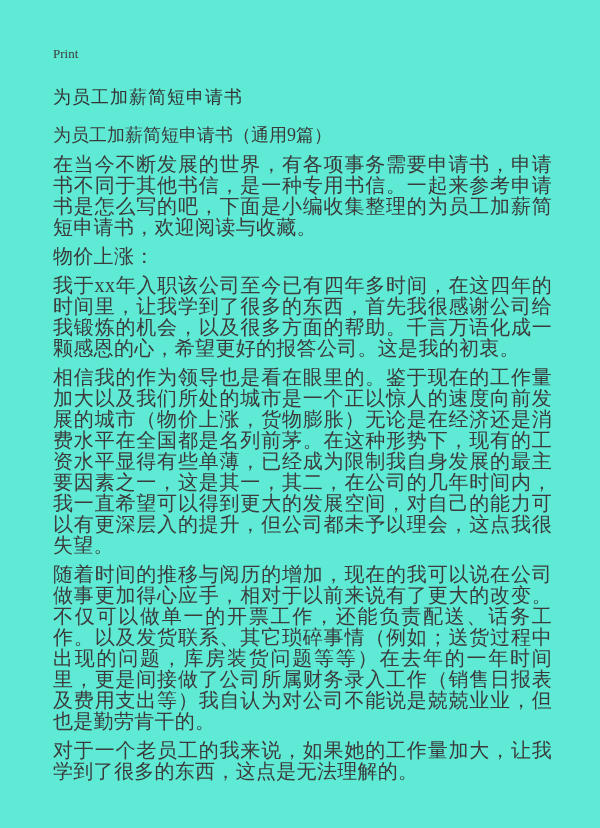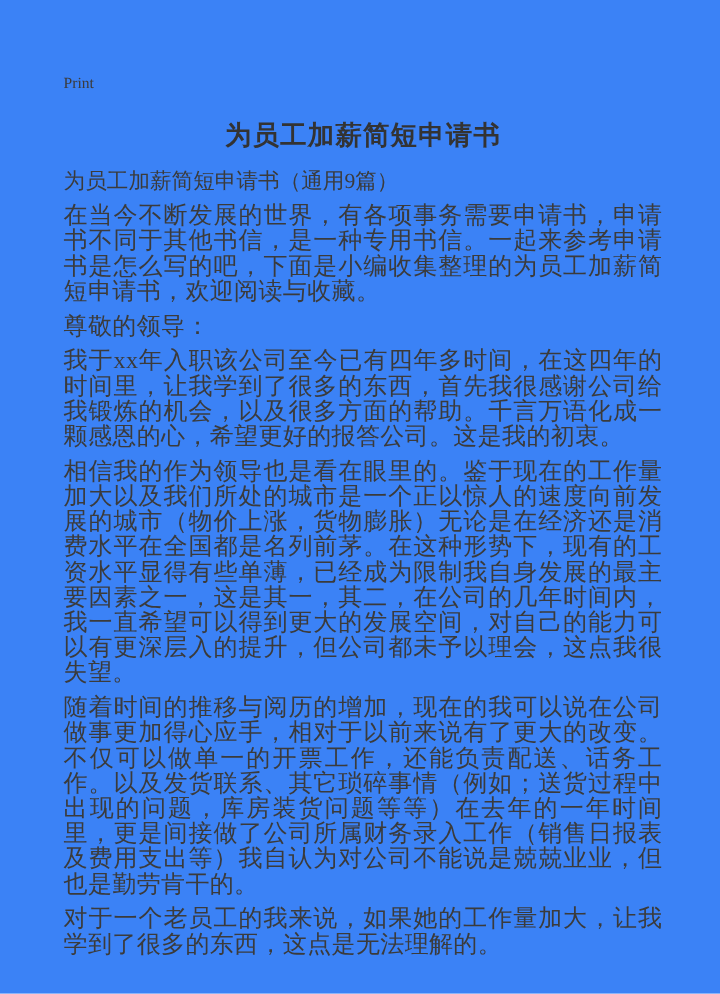--- a/index.html
+++ b/index.html
@@ -18,8 +18,8 @@
     box-sizing: border-box;
     width: 600px;
     height: 828px;
-    padding: 60px 48px 30px 53px;
-    background: #3b82f6;
+    padding: 44px 48px 30px 53px;
+    background: #5eead4;
   }
   .print-link {
     font-size: 13px;

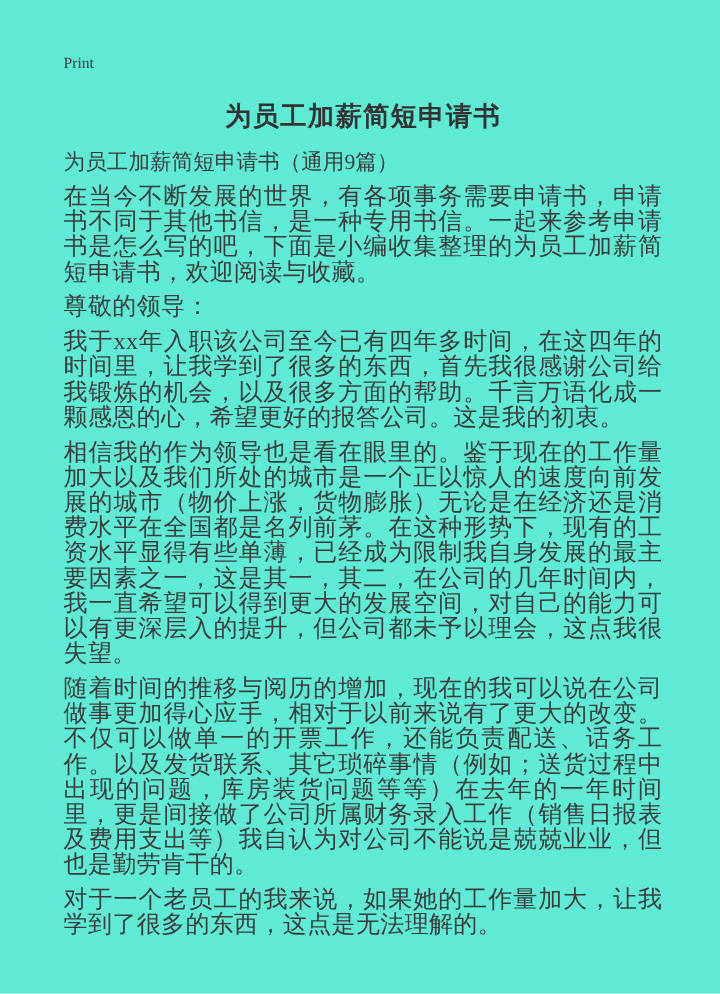--- a/index.html
+++ b/index.html
@@ -29,10 +29,10 @@
     cursor: pointer;
   }
   h1.doc-title {
-    font-size: 22px;
+    font-size: 18px;
     line-height: 28px;
-    font-weight: bold;
-    text-align: center;
+    font-weight: normal;
+    text-align: left;
     color: #333333;
     margin: 21px 0 0 0;
     letter-spacing: 1px;

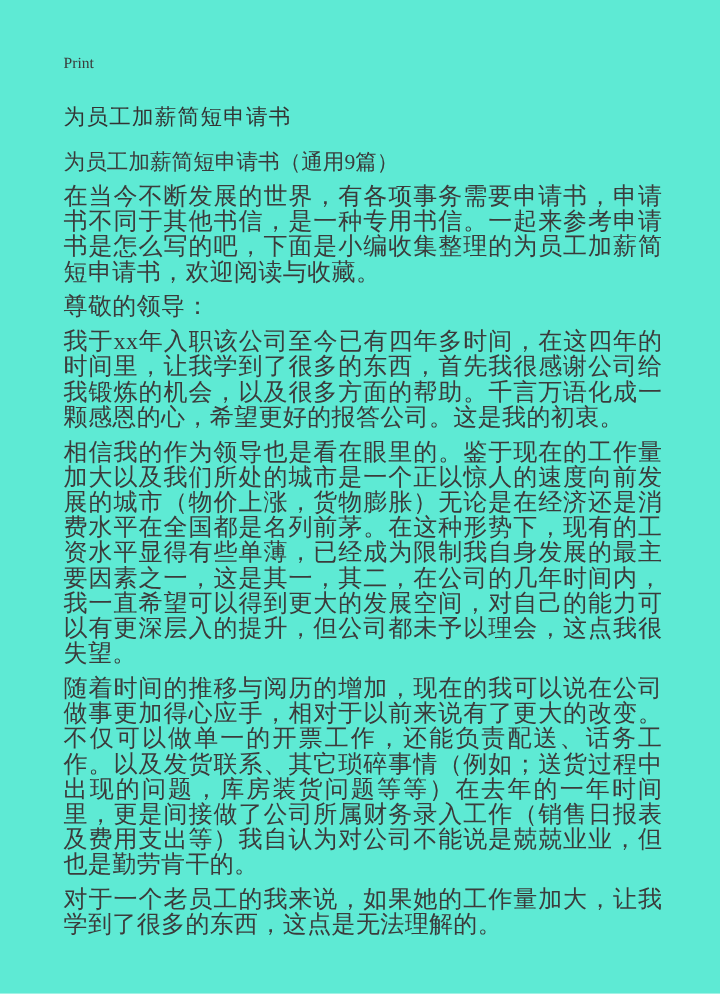--- a/index.html
+++ b/index.html
@@ -71,7 +71,7 @@
   <p class="body-text">在当今不断发展的世界，有各项事务需要申请书，申请书不同于其他书信，是一种专用书信。一起来参考申请书是怎么写的吧，下面是小编收集整理的为员工加薪简短申请书，欢迎阅读与收藏。</p>
 
 
-  <p class="body-text">尊敬的领导：</p>
+  <p class="body-text">物价上涨：</p>
 
 
   <p class="body-text">我于xx年入职该公司至今已有四年多时间，在这四年的时间里，让我学到了很多的东西，首先我很感谢公司给我锻炼的机会，以及很多方面的帮助。千言万语化成一颗感恩的心，希望更好的报答公司。这是我的初衷。</p>

